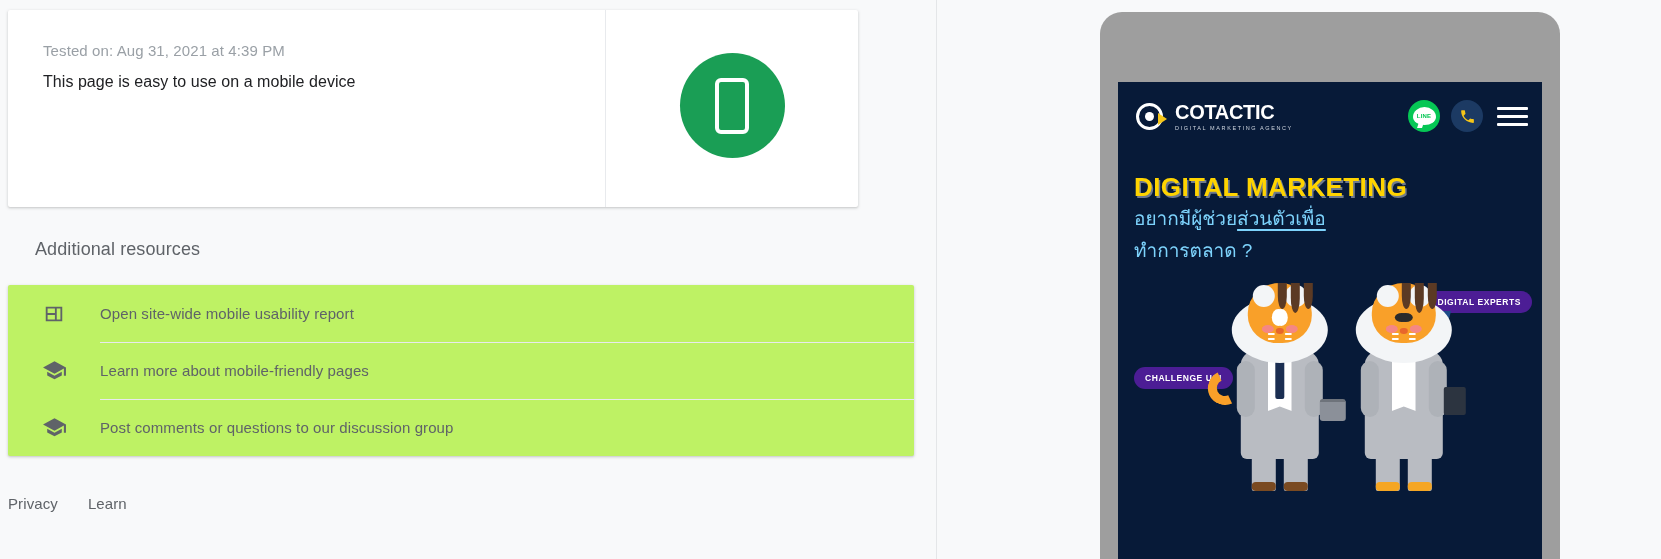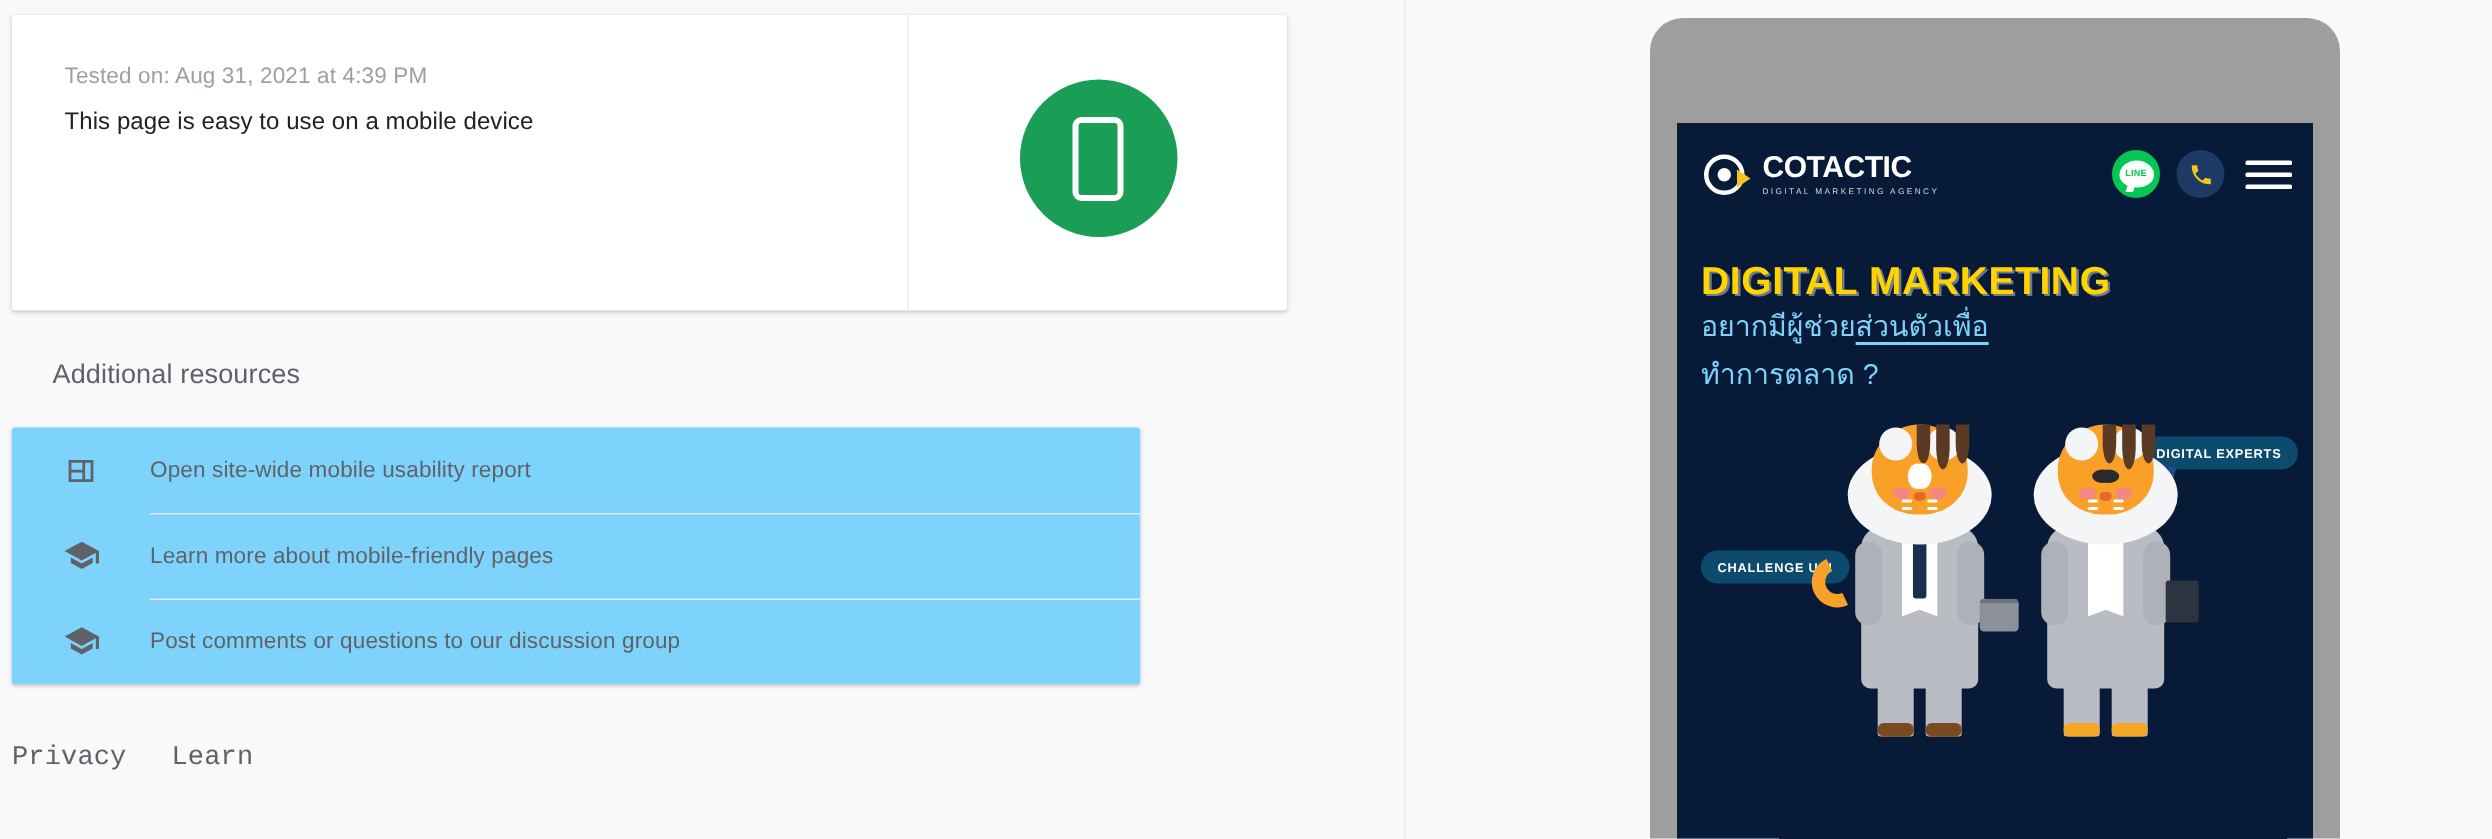--- a/index.html
+++ b/index.html
@@ -248,7 +248,7 @@
   }
   .badge {
     position: absolute;
-    background: #0c4a6e;
+    background: #4c1d95;
     color: #ffffff;
     font-size: 8.5px; font-weight: bold;
     letter-spacing: 0.55px;

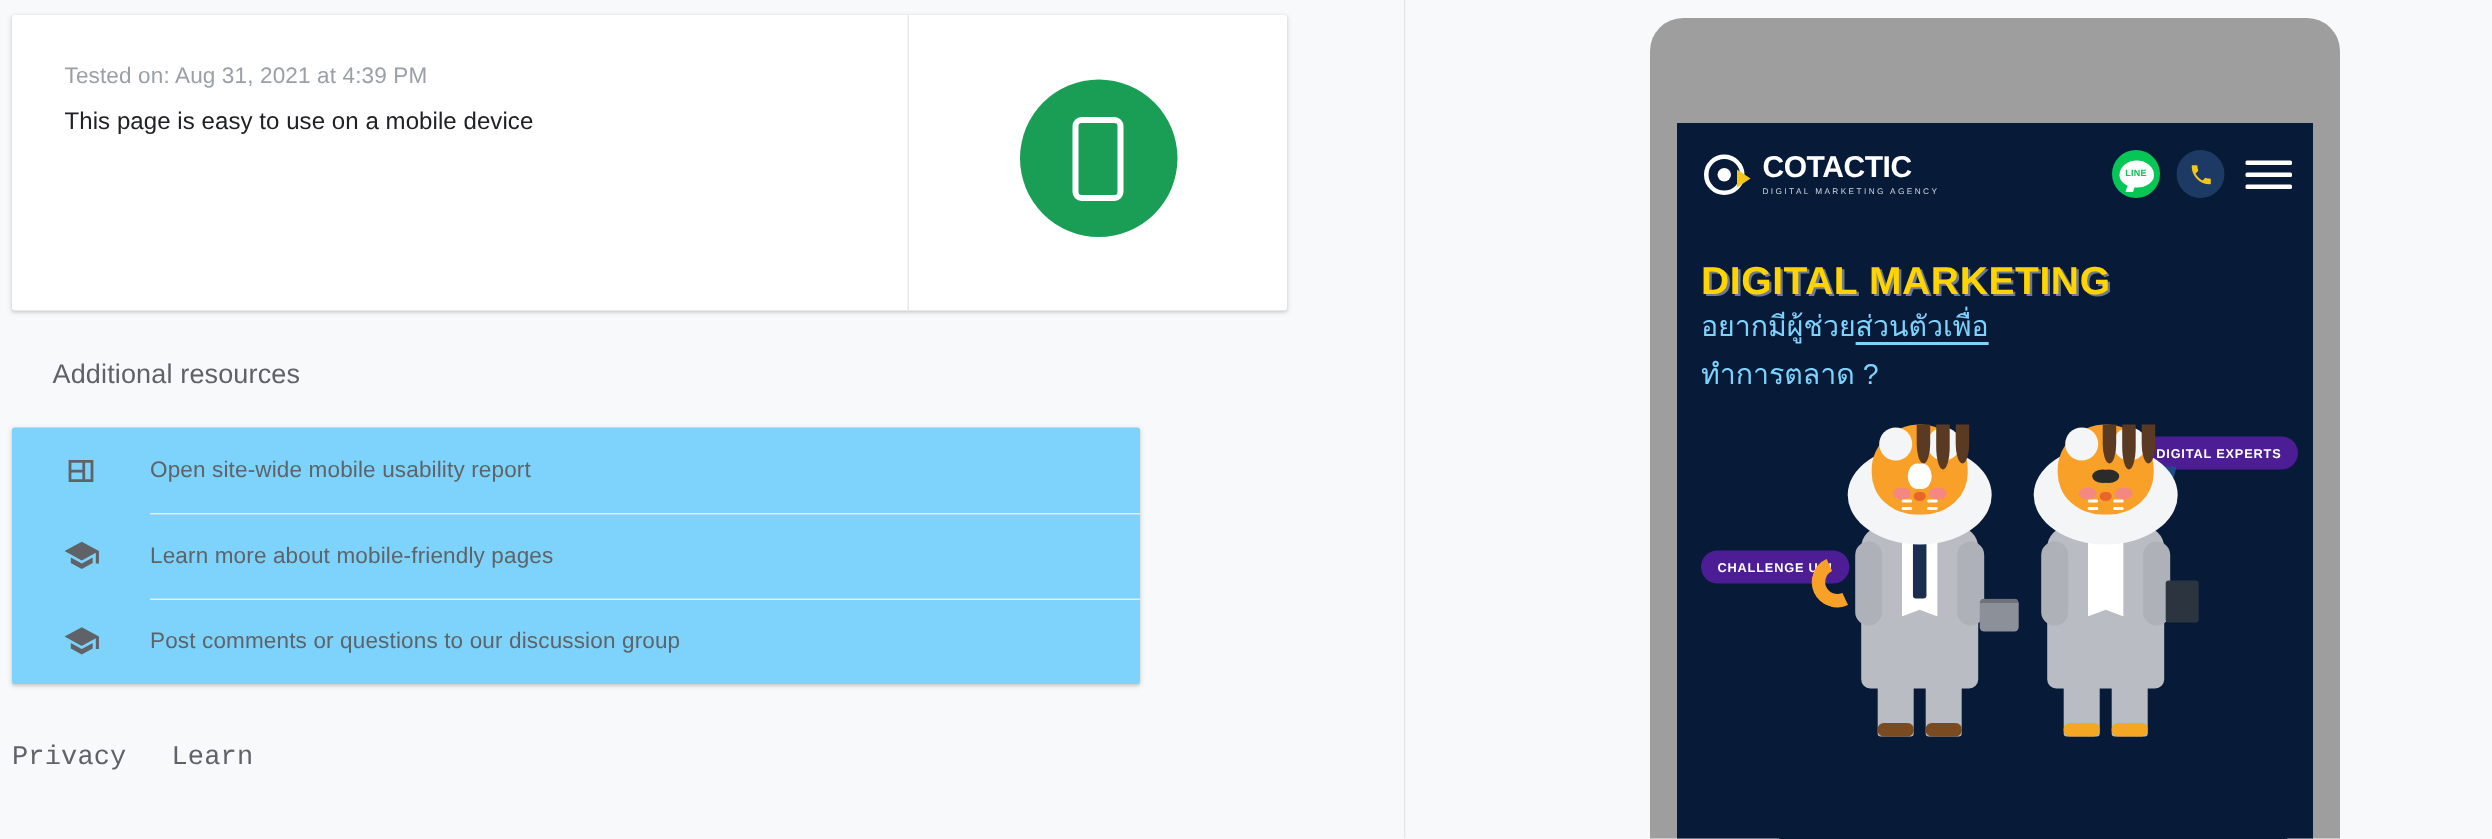--- a/index.html
+++ b/index.html
@@ -88,8 +88,8 @@
   }
   .resources-card {
     position: absolute; left: 8px; top: 285px;
-    width: 752px;
-    background: #7dd3fc;
+    width: 906px;
+    background: #bef264;
     border-radius: 2px;
     box-shadow: 0 1px 2px rgba(60,64,67,0.18), 0 1px 3px 1px rgba(60,64,67,0.08);
   }

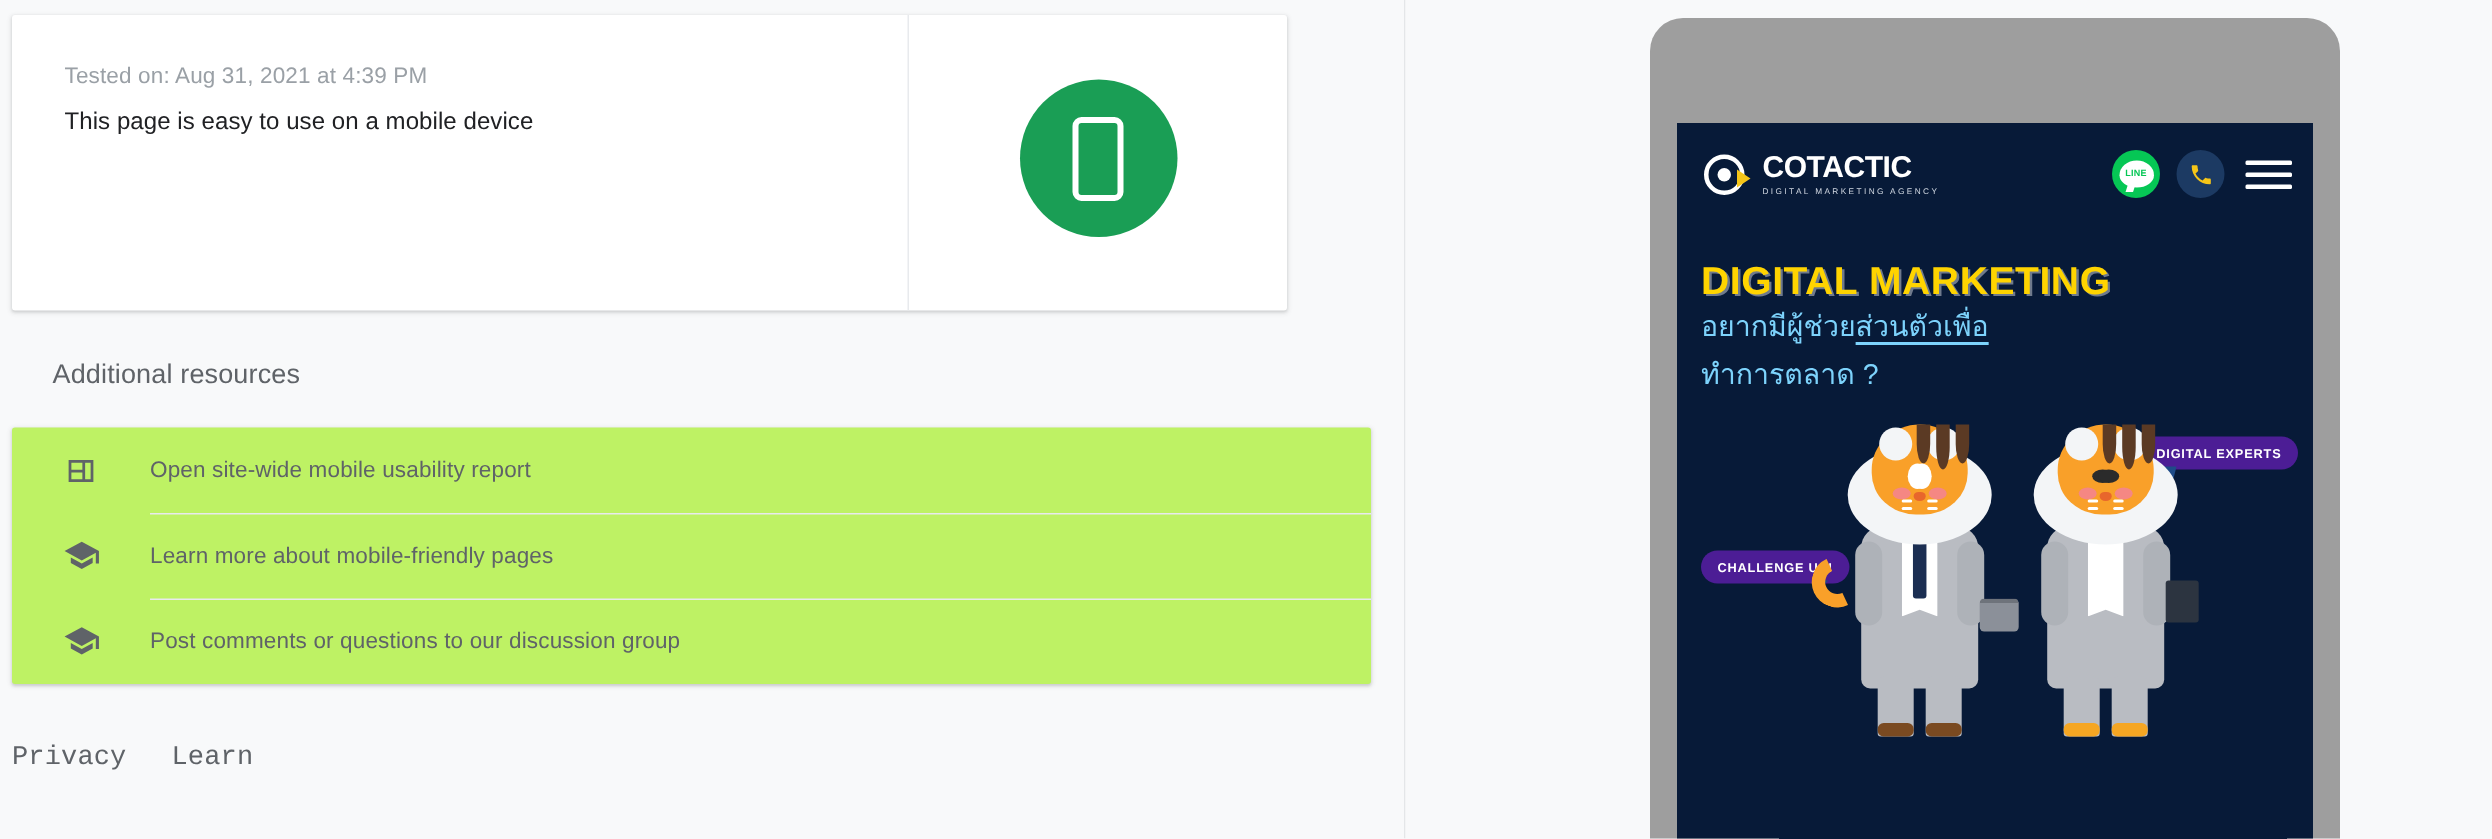--- a/index.html
+++ b/index.html
@@ -123,10 +123,9 @@
     display: flex; gap: 30px;
   }
   .footer a {
-    font-size: 18px; color: #5f6368;
+    font-size: 15px; color: #5f6368;
     text-decoration: none; letter-spacing: 0.1px;
     cursor: pointer;
-    font-family: Liberation Mono, monospace;
   }
 
   

